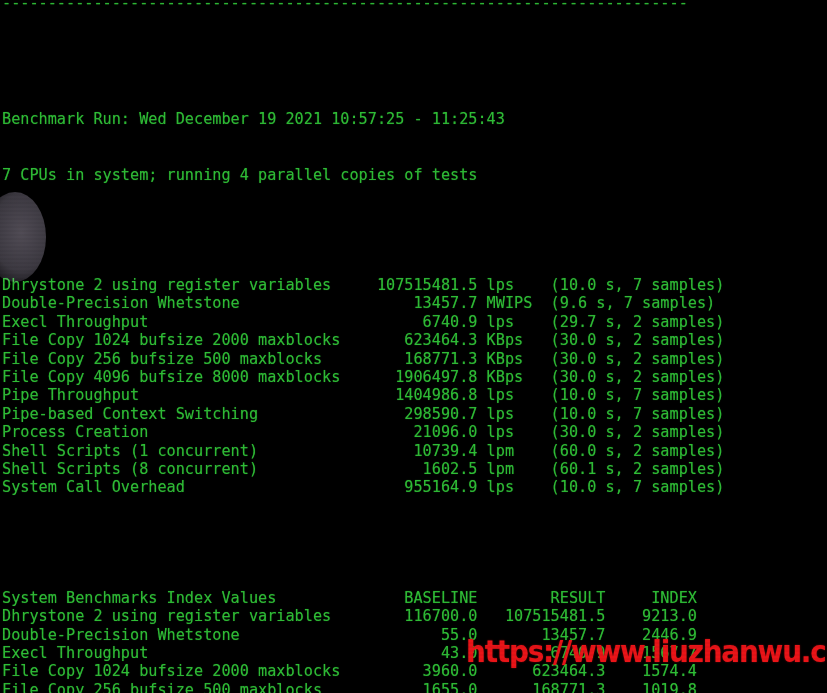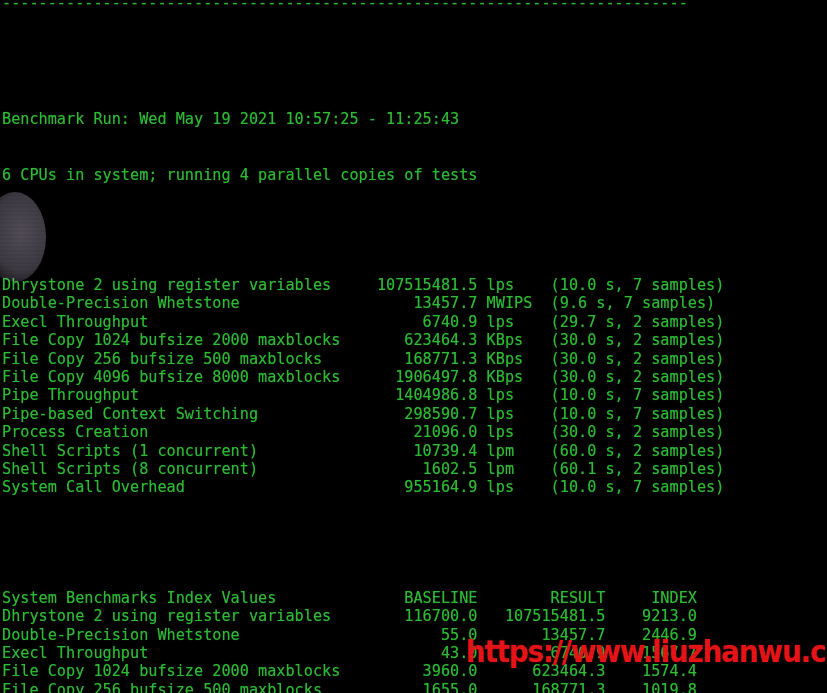--- a/index.html
+++ b/index.html
@@ -98,7 +98,7 @@
 <div id="terminal">
   <div class="topline">---------------------------------------------------------------------------</div>
   <div class="blank"></div>
-  <span class="line">Benchmark Run: Wed May 19 2021 10:57:25 - 11:25:43</span>
+  <span class="line">Benchmark Run: Wed December 19 2021 10:57:25 - 11:25:43</span>
   <span class="line">6 CPUs in system; running 4 parallel copies of tests</span>
   <div class="blank"></div>
   <div id="raw-results"><span class="line">Dhrystone 2 using register variables     107515481.5 lps    (10.0 s, 7 samples)</span><span class="line">Double-Precision Whetstone                   13457.7 MWIPS  (9.6 s, 7 samples)</span><span class="line">Execl Throughput                              6740.9 lps    (29.7 s, 2 samples)</span><span class="line">File Copy 1024 bufsize 2000 maxblocks       623464.3 KBps   (30.0 s, 2 samples)</span><span class="line">File Copy 256 bufsize 500 maxblocks         168771.3 KBps   (30.0 s, 2 samples)</span><span class="line">File Copy 4096 bufsize 8000 maxblocks      1906497.8 KBps   (30.0 s, 2 samples)</span><span class="line">Pipe Throughput                            1404986.8 lps    (10.0 s, 7 samples)</span><span class="line">Pipe-based Context Switching                298590.7 lps    (10.0 s, 7 samples)</span><span class="line">Process Creation                             21096.0 lps    (30.0 s, 2 samples)</span><span class="line">Shell Scripts (1 concurrent)                 10739.4 lpm    (60.0 s, 2 samples)</span><span class="line">Shell Scripts (8 concurrent)                  1602.5 lpm    (60.1 s, 2 samples)</span><span class="line">System Call Overhead                        955164.9 lps    (10.0 s, 7 samples)</span></div>

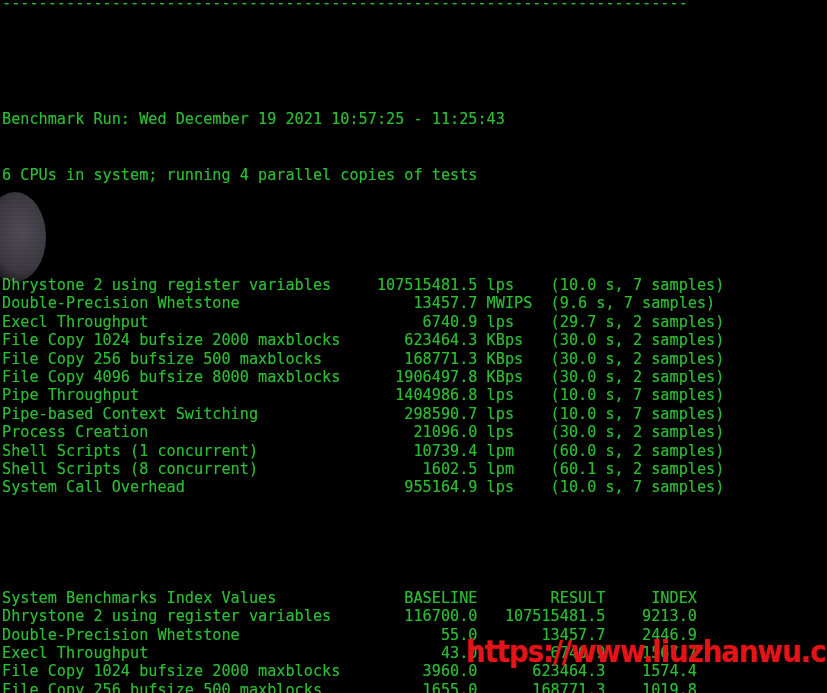--- a/index.html
+++ b/index.html
@@ -99,7 +99,7 @@
   <div class="topline">---------------------------------------------------------------------------</div>
   <div class="blank"></div>
   <span class="line">Benchmark Run: Wed December 19 2021 10:57:25 - 11:25:43</span>
-  <span class="line">6 CPUs in system; running 4 parallel copies of tests</span>
+  <span class="line">7 CPUs in system; running 4 parallel copies of tests</span>
   <div class="blank"></div>
   <div id="raw-results"><span class="line">Dhrystone 2 using register variables     107515481.5 lps    (10.0 s, 7 samples)</span><span class="line">Double-Precision Whetstone                   13457.7 MWIPS  (9.6 s, 7 samples)</span><span class="line">Execl Throughput                              6740.9 lps    (29.7 s, 2 samples)</span><span class="line">File Copy 1024 bufsize 2000 maxblocks       623464.3 KBps   (30.0 s, 2 samples)</span><span class="line">File Copy 256 bufsize 500 maxblocks         168771.3 KBps   (30.0 s, 2 samples)</span><span class="line">File Copy 4096 bufsize 8000 maxblocks      1906497.8 KBps   (30.0 s, 2 samples)</span><span class="line">Pipe Throughput                            1404986.8 lps    (10.0 s, 7 samples)</span><span class="line">Pipe-based Context Switching                298590.7 lps    (10.0 s, 7 samples)</span><span class="line">Process Creation                             21096.0 lps    (30.0 s, 2 samples)</span><span class="line">Shell Scripts (1 concurrent)                 10739.4 lpm    (60.0 s, 2 samples)</span><span class="line">Shell Scripts (8 concurrent)                  1602.5 lpm    (60.1 s, 2 samples)</span><span class="line">System Call Overhead                        955164.9 lps    (10.0 s, 7 samples)</span></div>
   <div class="blank"></div>

